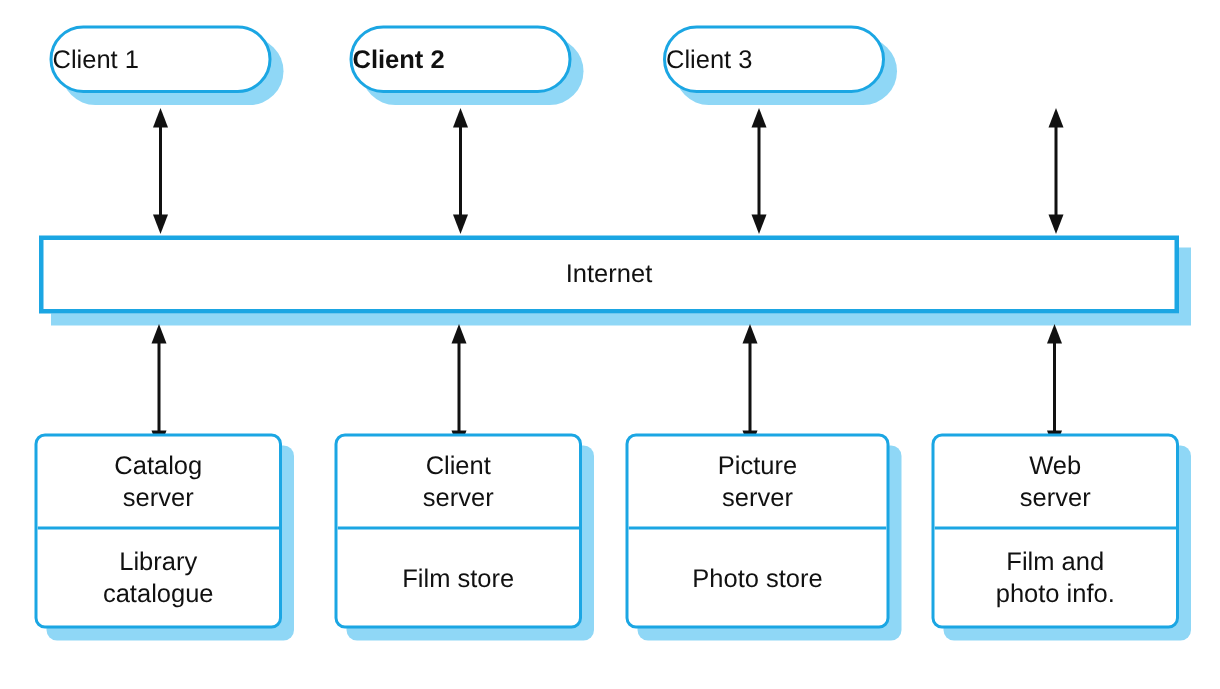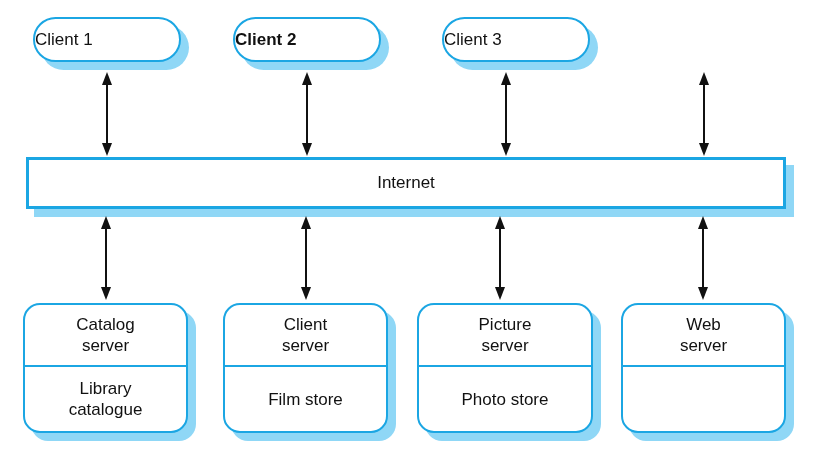--- a/index.html
+++ b/index.html
@@ -59,11 +59,11 @@
   
   .server {
     position: absolute;
-    top: 303px;
+    top: 289px;
     height: 130px;
     background: #ffffff;
     border: 2.5px solid var(--accent);
-    border-radius: 17px;
+    border-radius: 7px;
     box-shadow: 8px 8px 0 0 var(--shadow);
     display: flex;
     flex-direction: column;

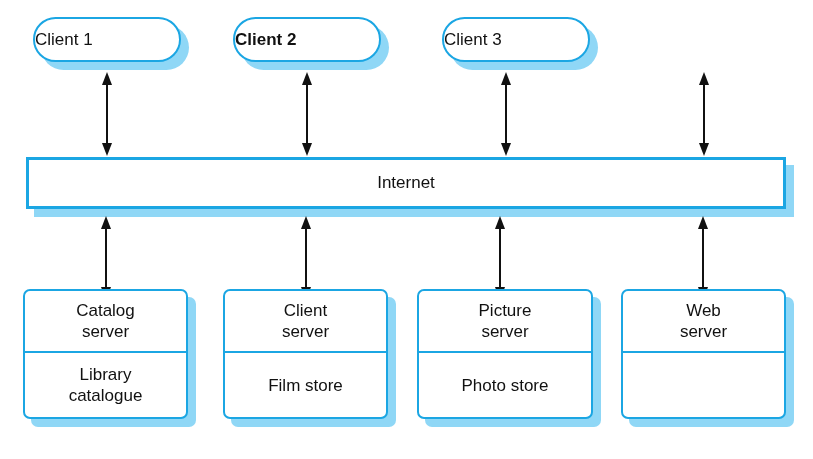--- a/index.html
+++ b/index.html
@@ -212,6 +212,8 @@
   <div class="server s4">
     <div class="name">Web
 server</div>
+    <div class="store">Film and
+photo info.</div>
   </div>
 
 </div>

